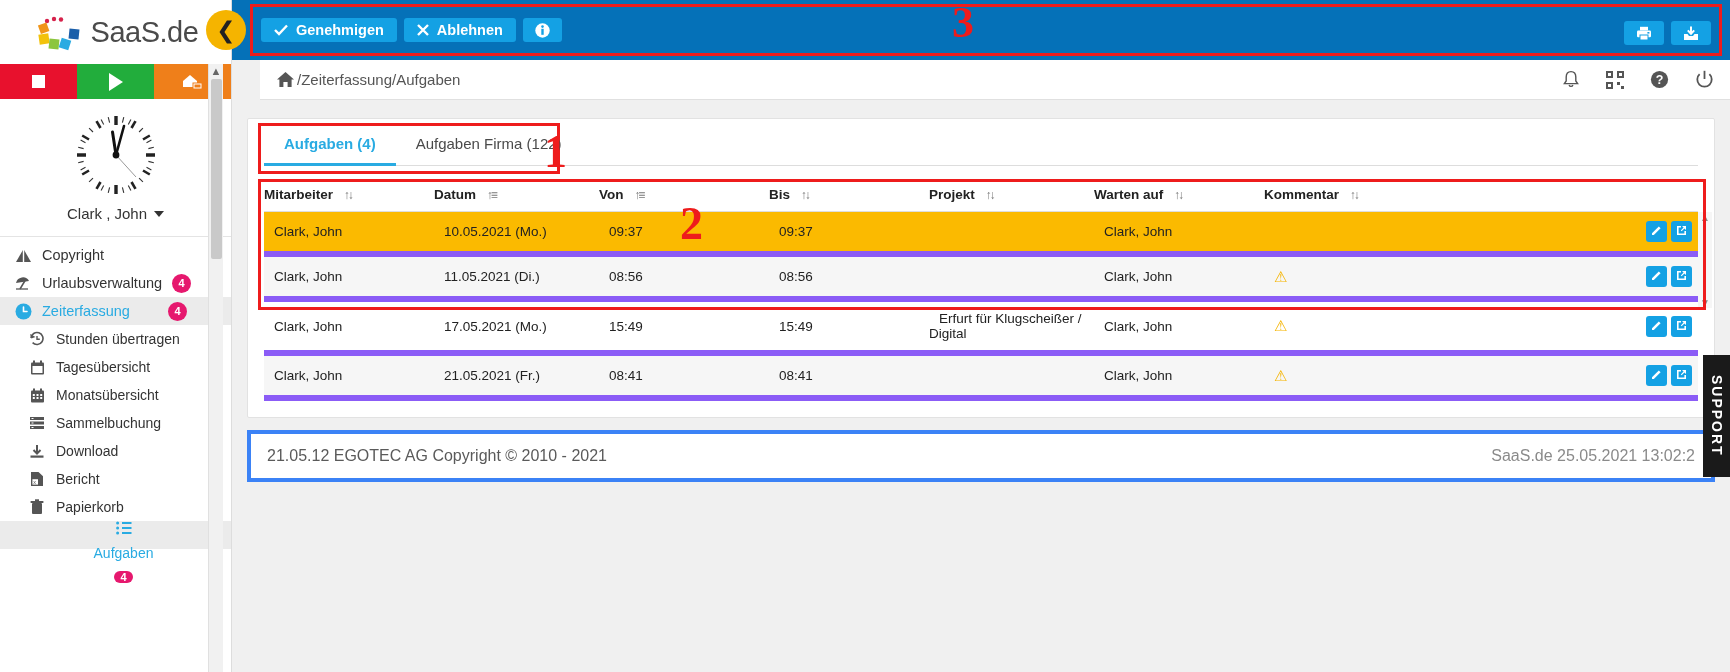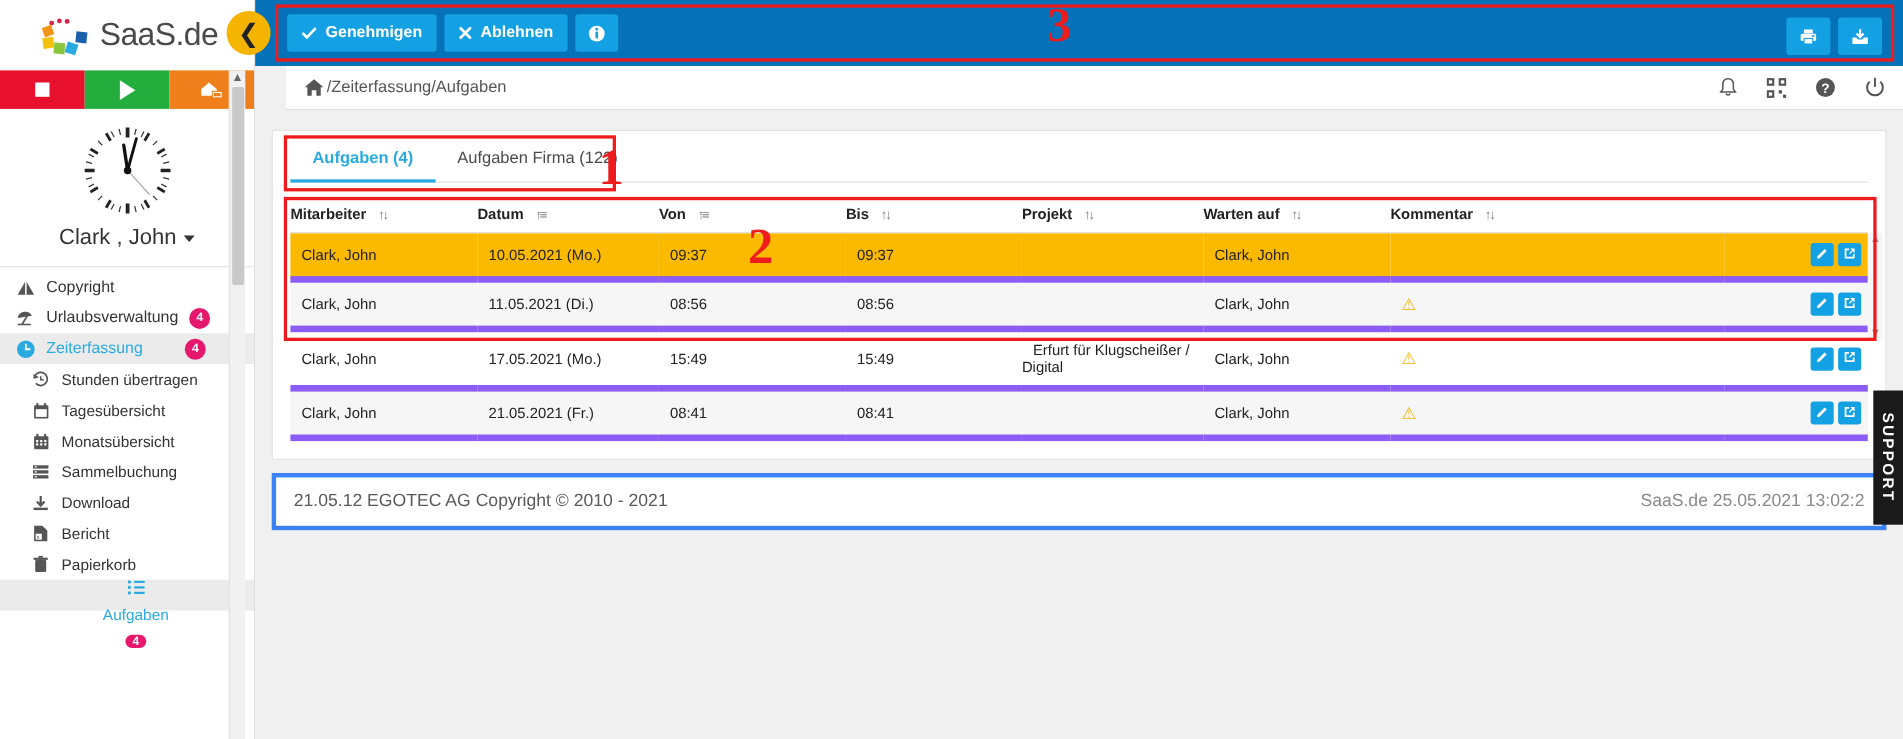--- a/index.html
+++ b/index.html
@@ -86,7 +86,7 @@
   .tb-inner { position: absolute; inset: 0; display: flex; align-items: center; padding: 0 8px; gap: 7px; }
   .tb-btn {
     background: #14a1e4; color: #fff; border: none;
-    height: 34px; padding: 0 13px; border-radius: 3px;
+    height: 24px; padding: 0 13px; border-radius: 3px;
     font-size: 14.5px; font-weight: bold; cursor: pointer;
     display: inline-flex; align-items: center; gap: 8px;
     font-family: "Liberation Sans", sans-serif;

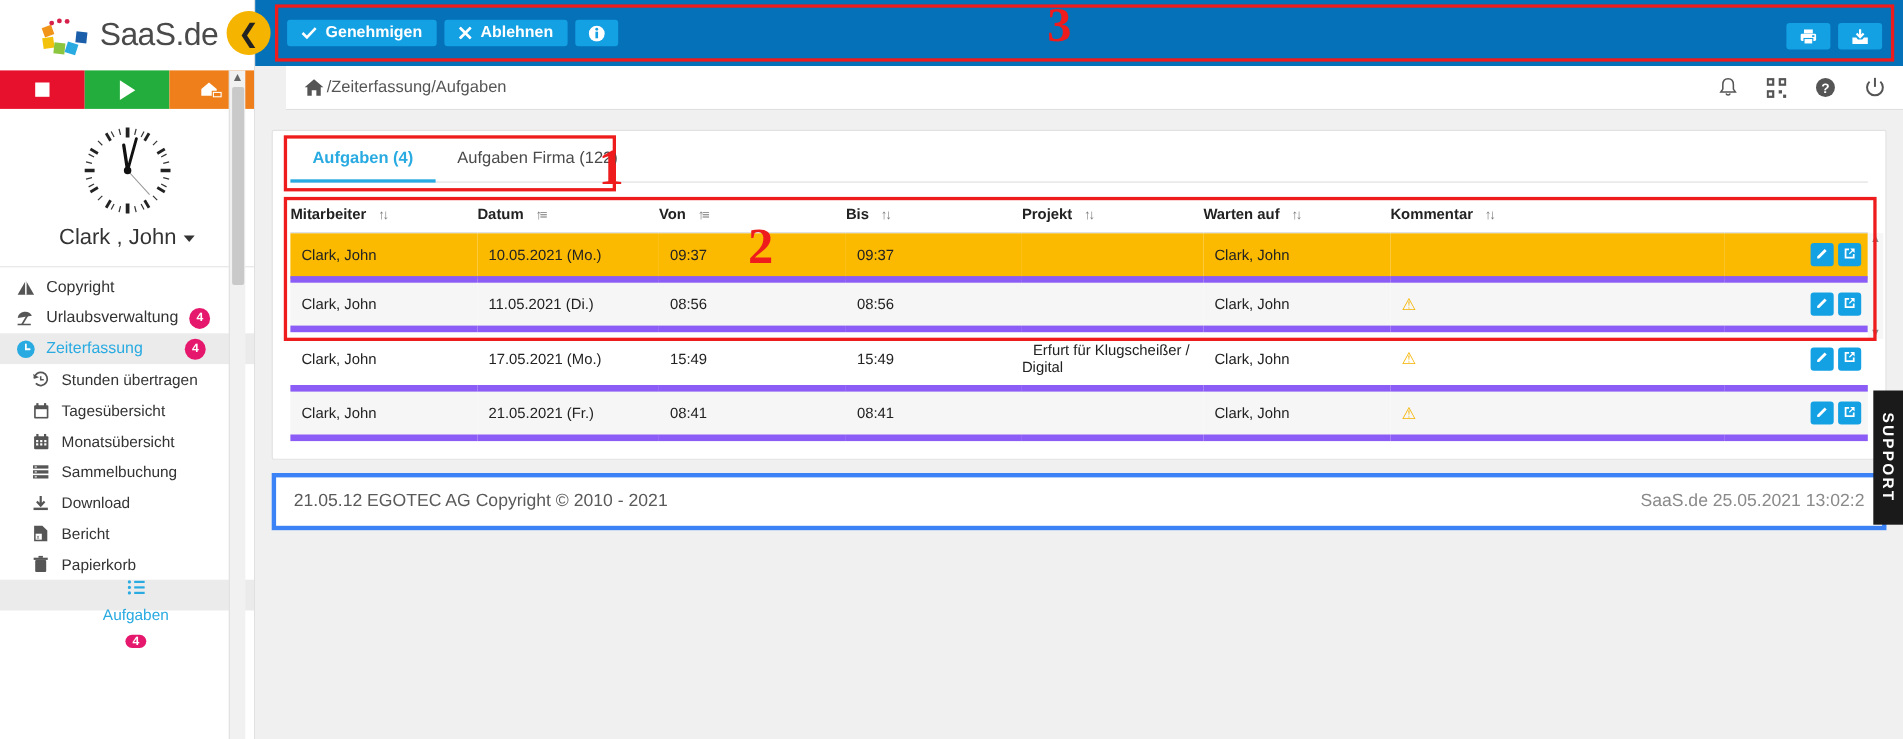--- a/index.html
+++ b/index.html
@@ -42,7 +42,7 @@
   .clock-wrap { width: 84px; height: 84px; margin: 4px auto 8px; position: relative; }
   .clock-face { position:absolute; inset:0; border-radius:50%; }
 
-  .user-name { font-size: 20px; color: #333; display:flex; align-items:center; justify-content:center; gap:7px; cursor:pointer;}
+  .user-name { font-size: 15px; color: #333; display:flex; align-items:center; justify-content:center; gap:7px; cursor:pointer;}
   .caret-dn { width: 0; height: 0; border-left: 5px solid transparent; border-right: 5px solid transparent; border-top: 6px solid #333; }
 
   .nav { padding-top: 4px; }

